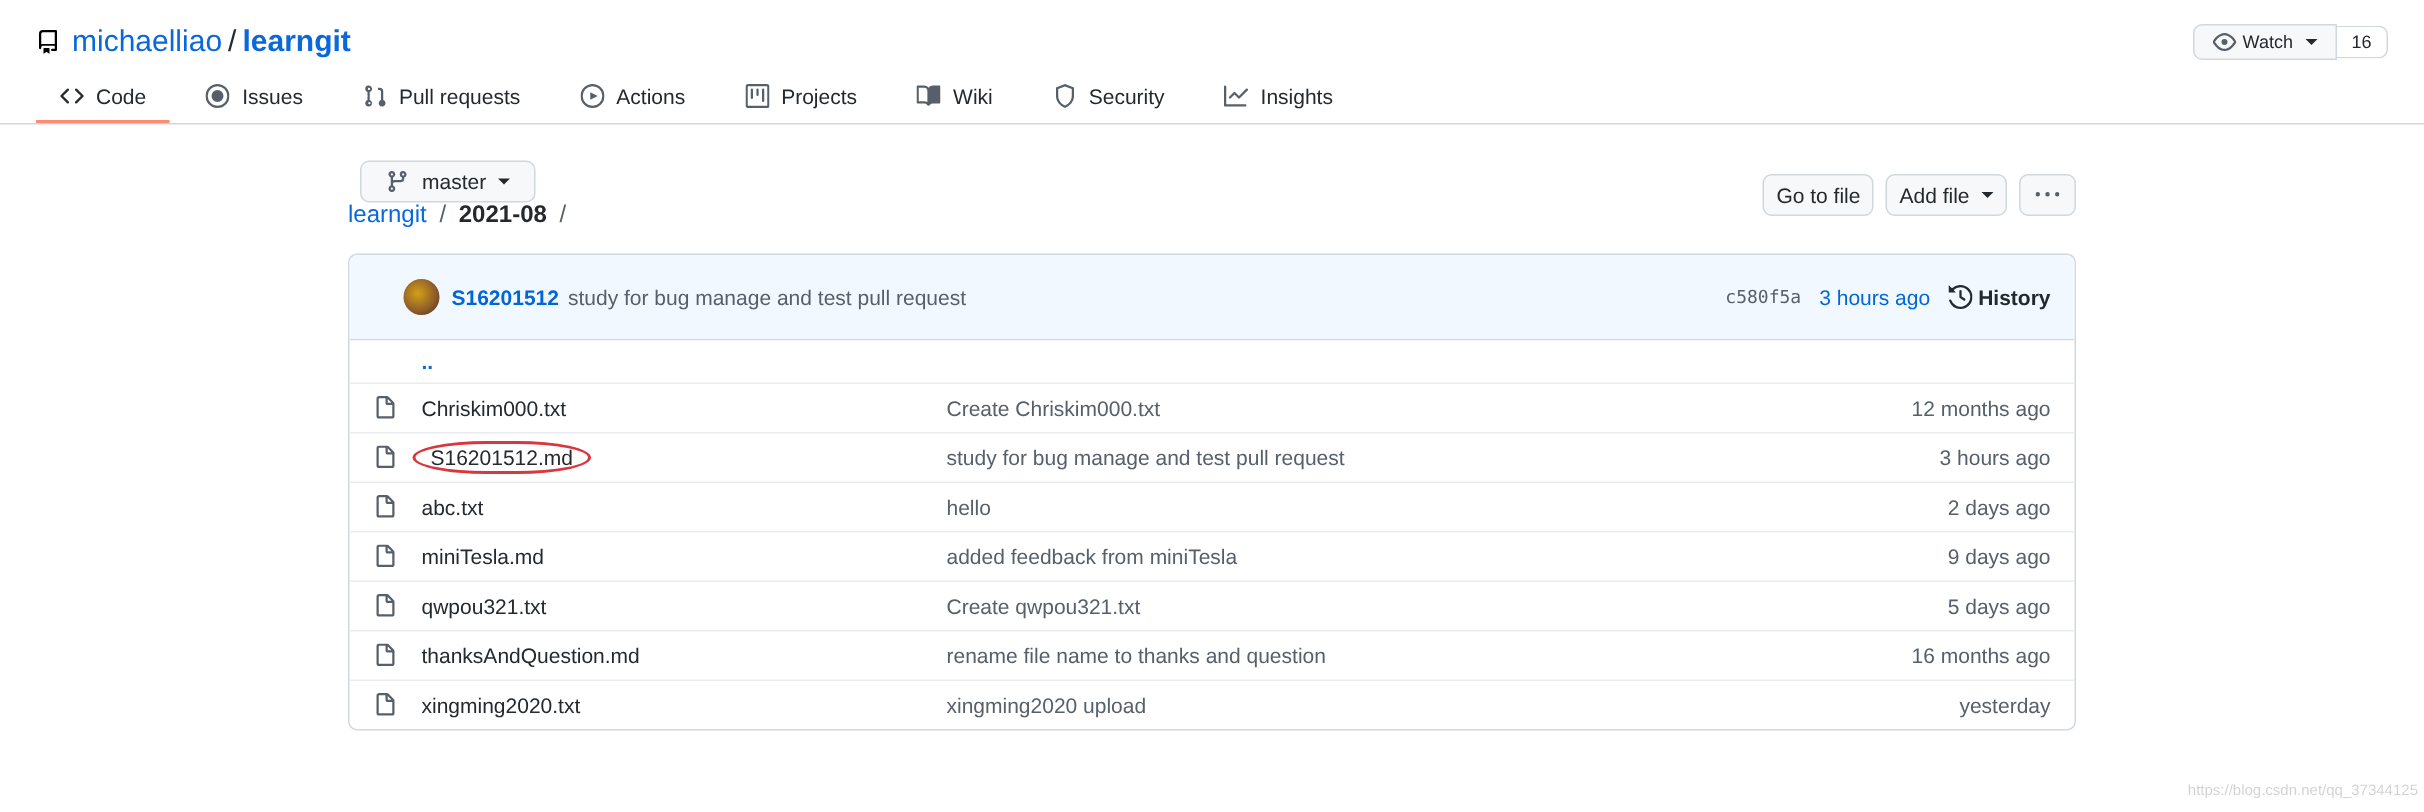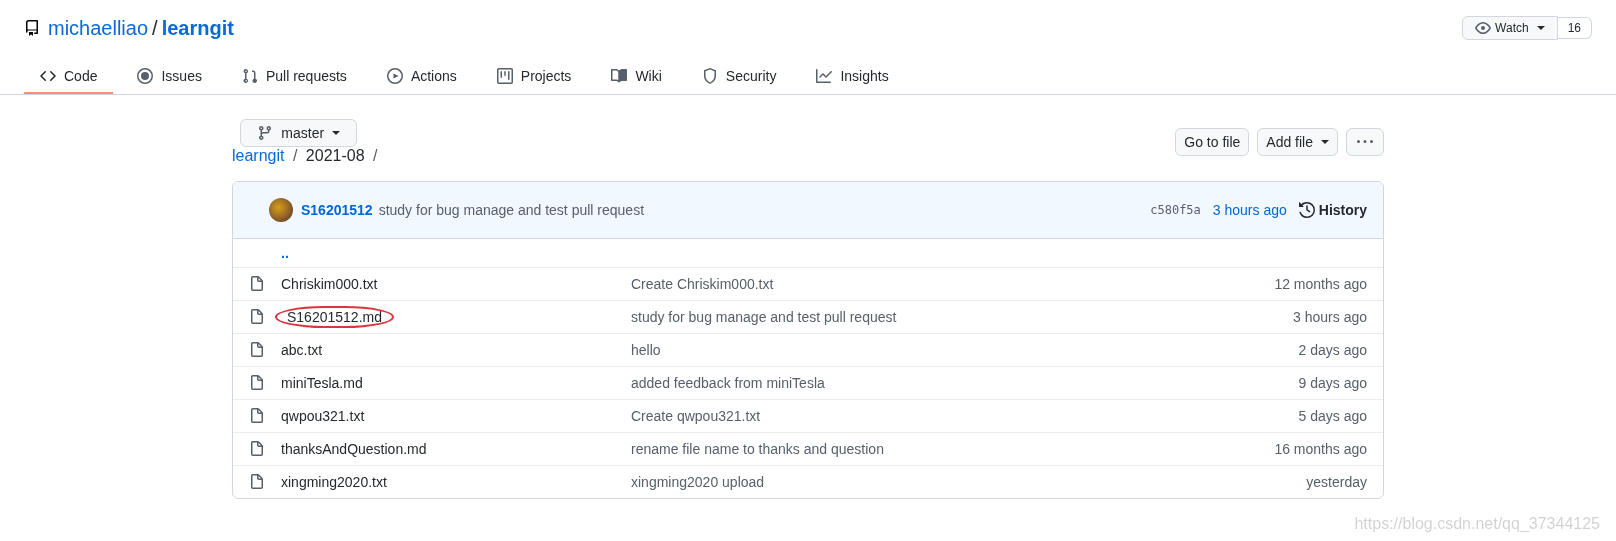--- a/index.html
+++ b/index.html
@@ -18,7 +18,7 @@
     display: flex;
     align-items: center;
     justify-content: space-between;
-    margin-bottom: 20px;
+    margin-bottom: 8px;
   }
   .repohead-left {
     display: flex;

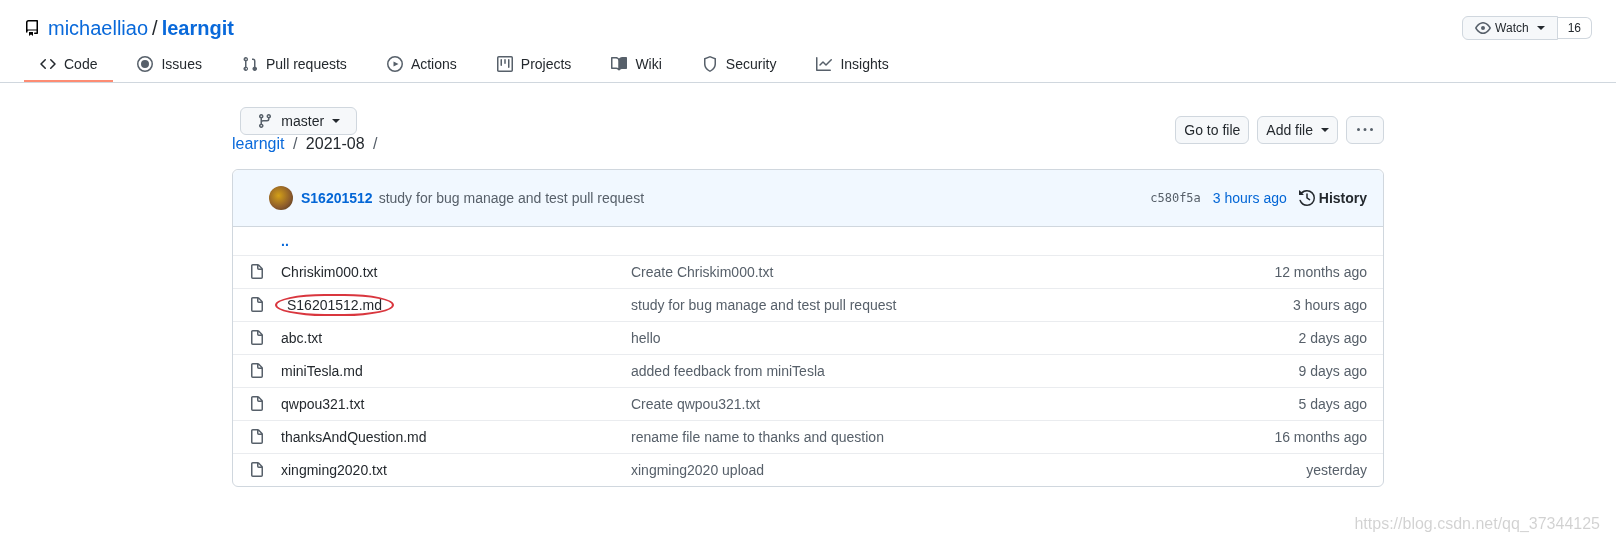--- a/index.html
+++ b/index.html
@@ -83,7 +83,7 @@
   .breadcrumb { font-size:16px;}
   .breadcrumb .bc-link { color:#0969da;}
   .breadcrumb .bc-sep { color:#57606a; margin:0 4px;}
-  .breadcrumb .bc-current { font-weight:400;}
+  .breadcrumb .bc-current { font-weight:700;}
   .file-nav-right { display:flex; align-items:center; gap:8px;}
   .btn {
     display:inline-flex; align-items:center; 

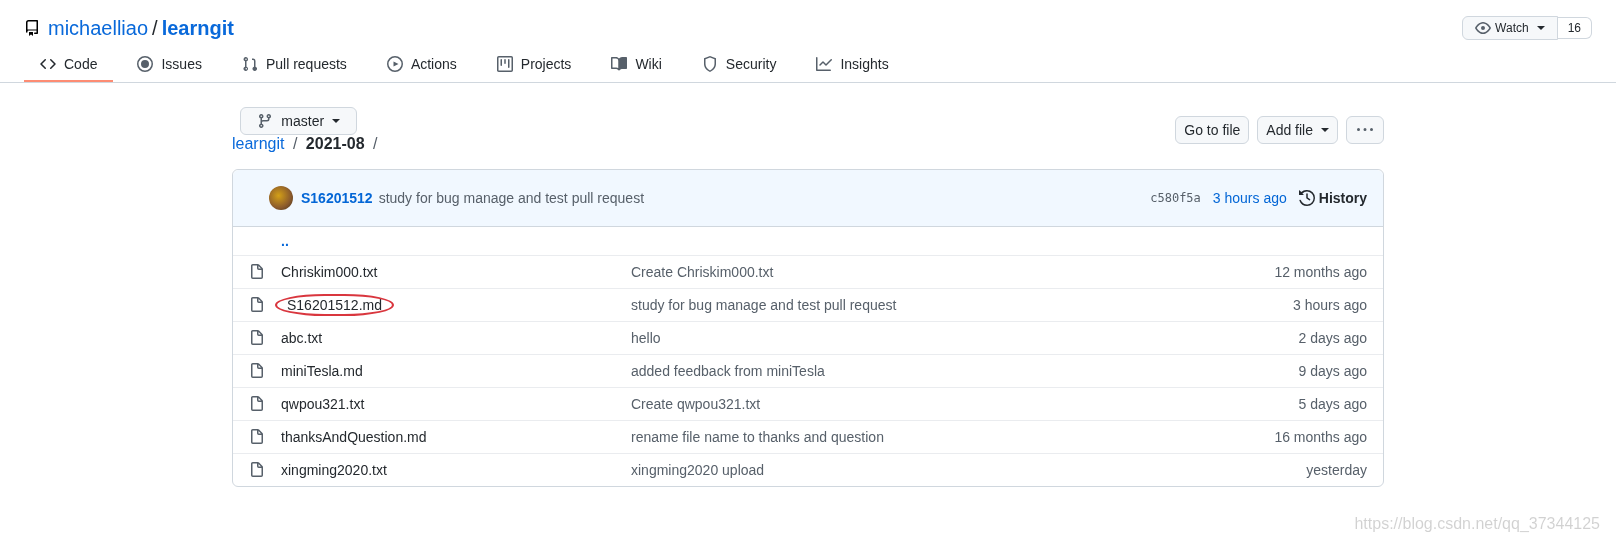--- a/index.html
+++ b/index.html
@@ -135,8 +135,8 @@
   .row-updir { padding:6px 16px;}
   .row-updir a { color:#0969da; font-weight:600;}
   .watermark {
-    position:fixed; right:16px; bottom:8px;
-    font-size:16px; color:rgba(0,0,0,0.18); pointer-events:none;margin-top:16px;
+    position:fixed; right:4px; bottom:8px;
+    font-size:10px; color:rgba(0,0,0,0.18); pointer-events:none;margin-top:16px;
   }
 </style>
 </head>

